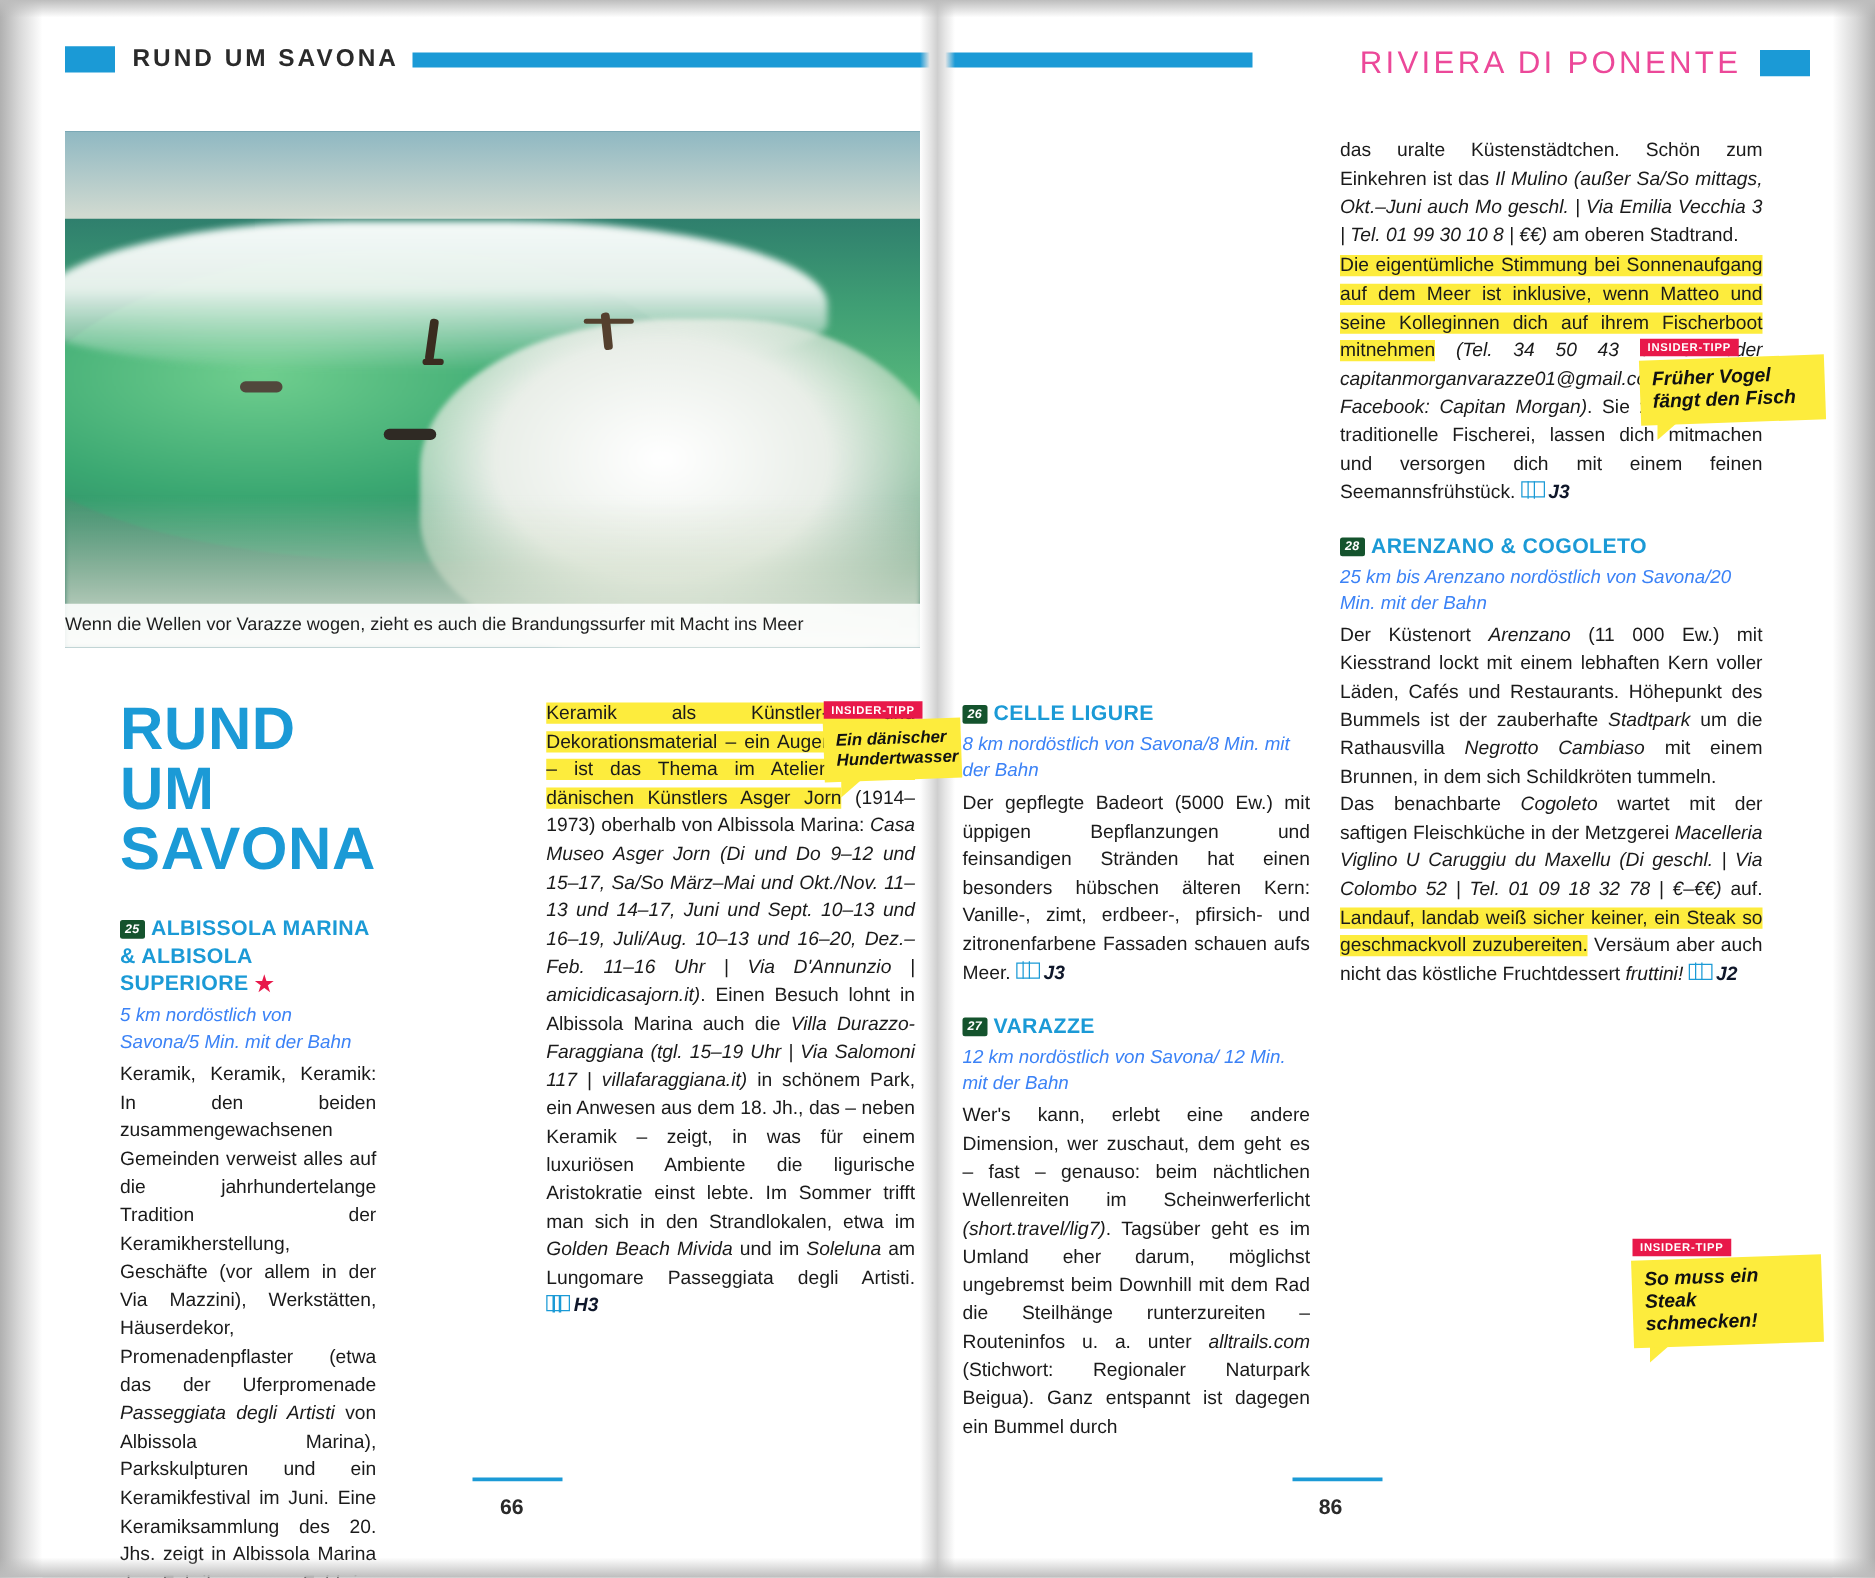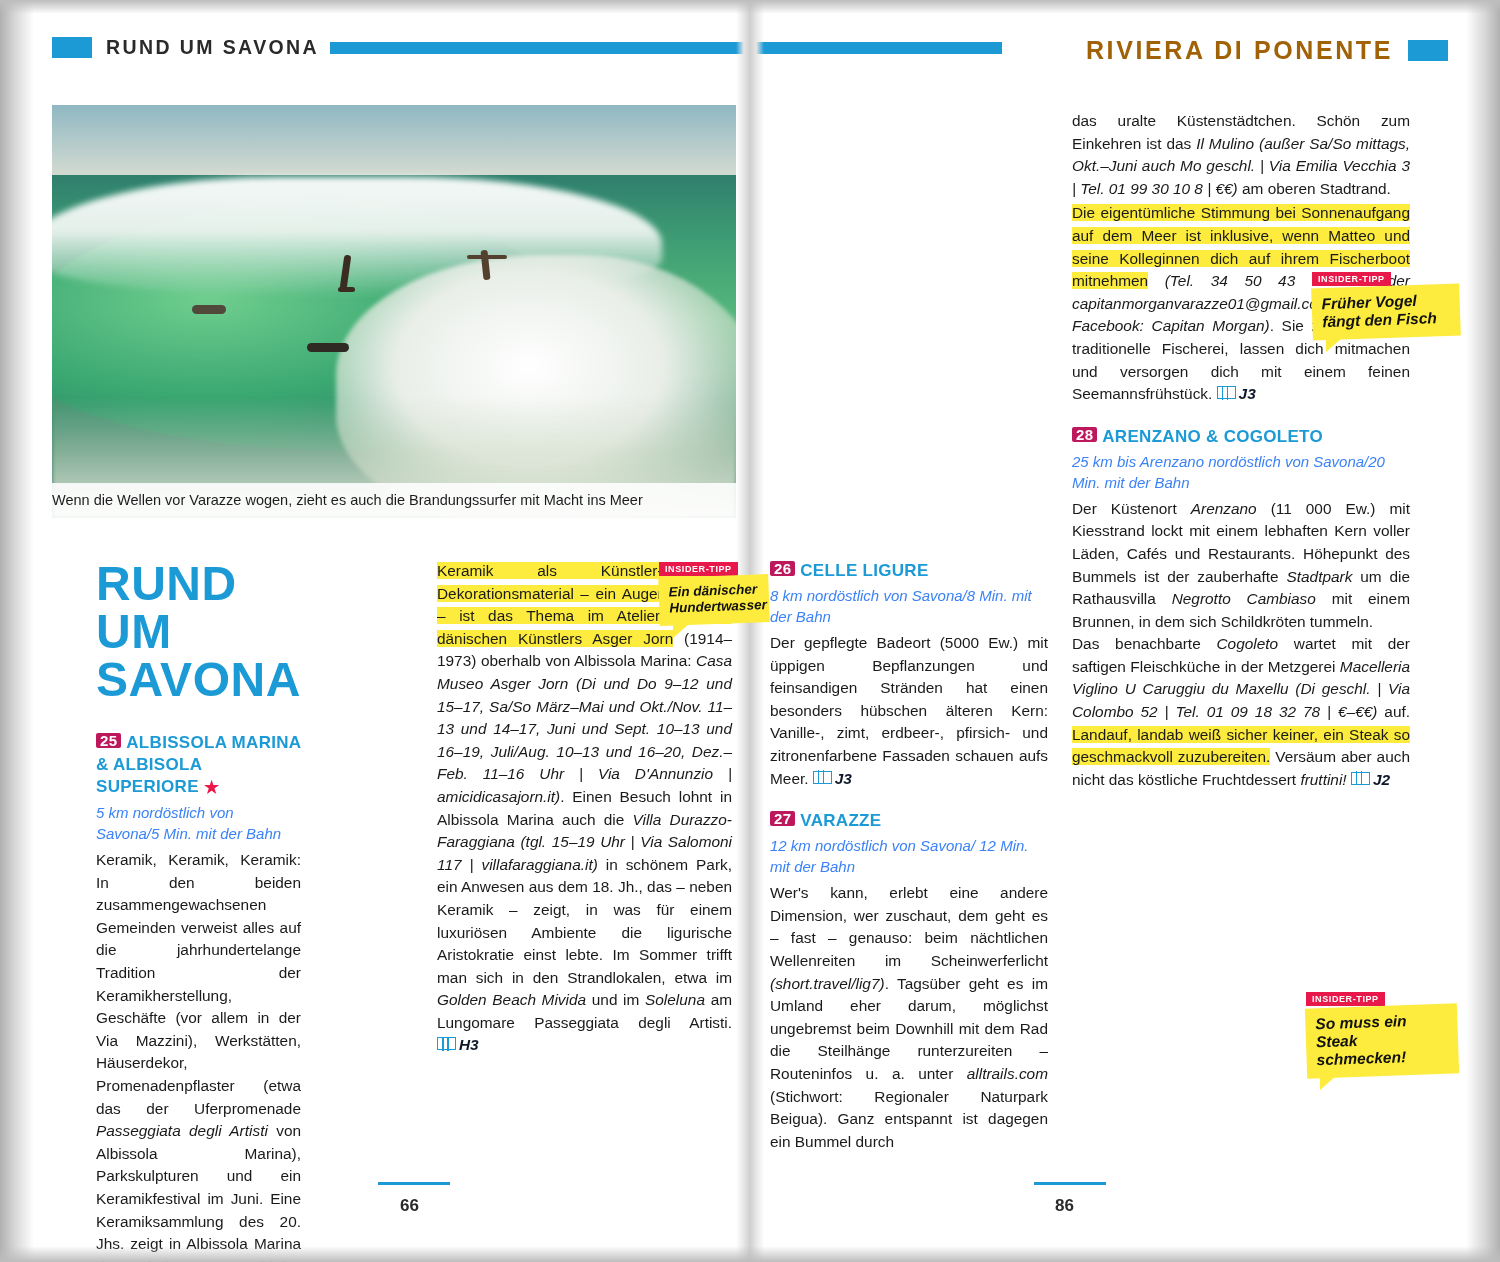--- a/index.html
+++ b/index.html
@@ -37,7 +37,7 @@
   .hdr-right{right:52px;text-align:right;}
   .hdr-right .title{
     display:inline-block;vertical-align:middle;
-    font-size:25px;font-weight:bold;letter-spacing:2.6px;color:#a16207;
+    font-size:25px;font-weight:normal;letter-spacing:2.6px;color:#ec4899;
   }
   .hdr-right .tick{width:40px;height:21px;margin-left:15px;}
 

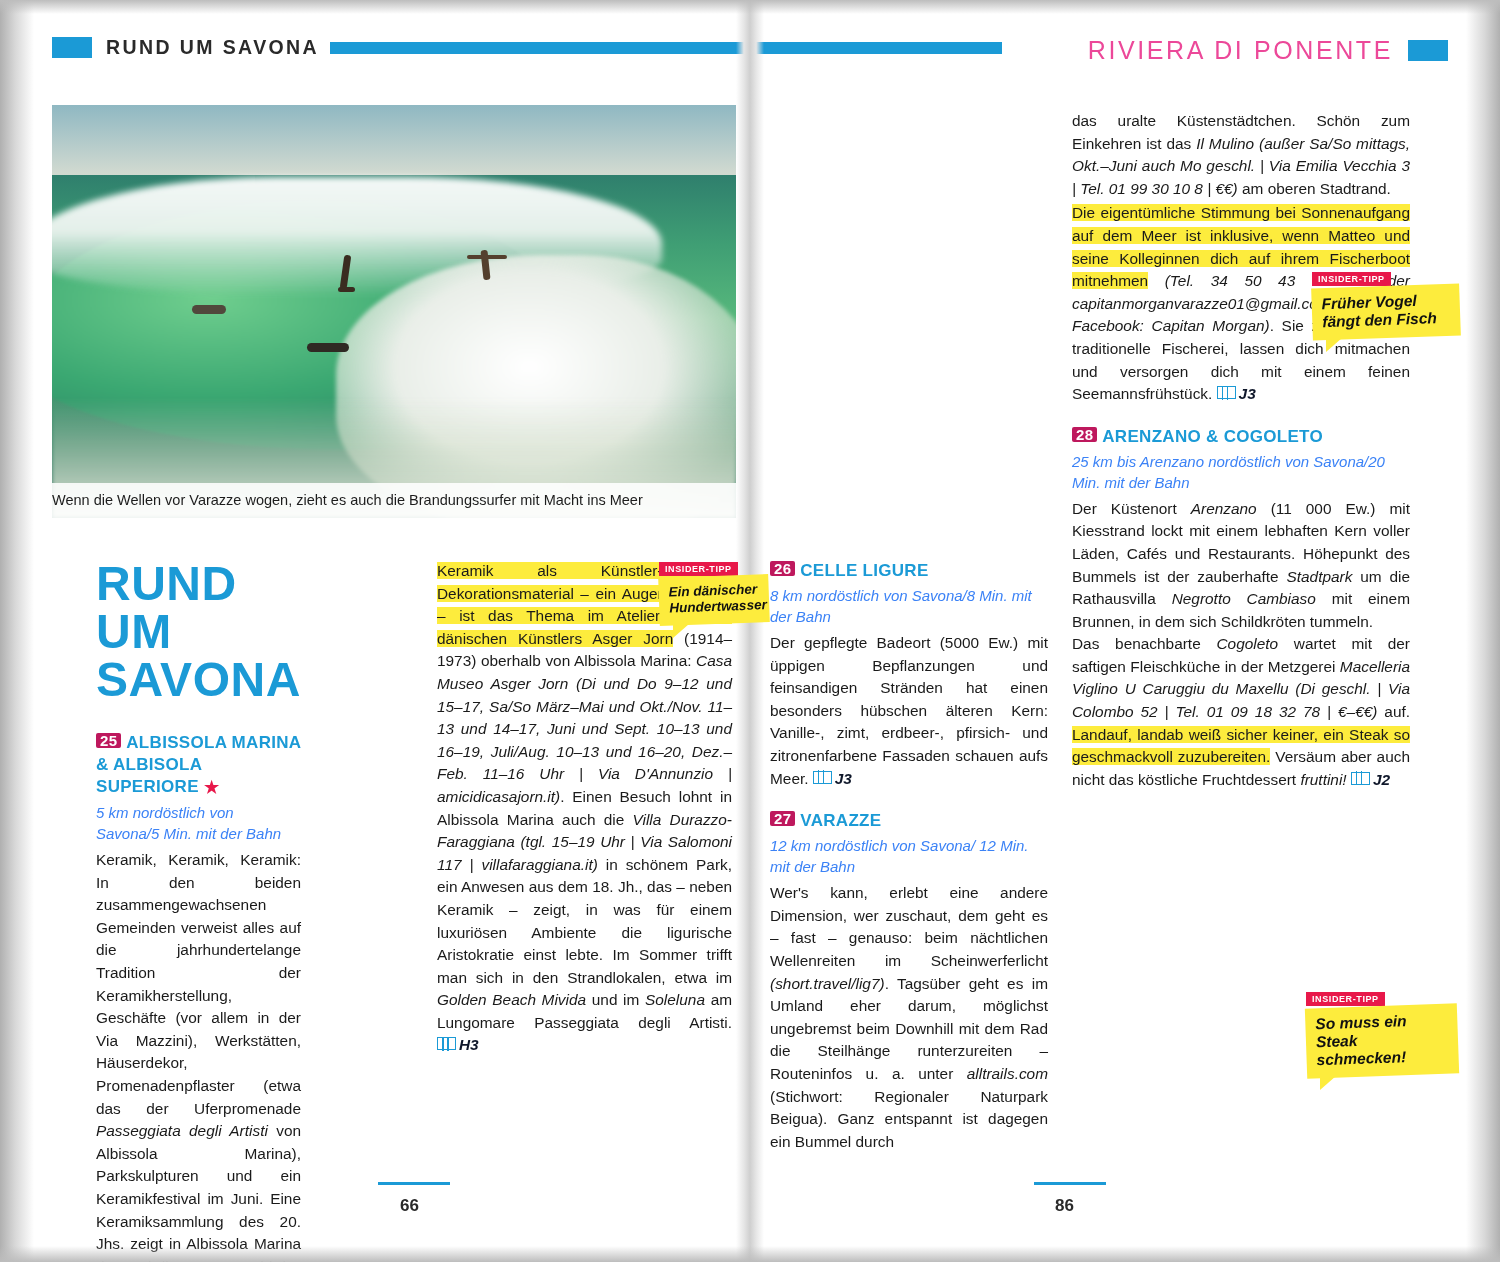--- a/index.html
+++ b/index.html
@@ -102,9 +102,10 @@
     letter-spacing:.3px;margin-bottom:3px;
   }
   .num{
-    display:inline-block;background:#be185d;color:#fff;font-size:15px;font-weight:bold;
+    display:inline-block;background:#14532d;color:#fff;font-size:10px;font-weight:bold;
     padding:2px 4px 2px 4px;border-radius:2px;vertical-align:2px;margin-right:5px;
     line-height:11px;
+    font-style:italic;
   }
   .star{color:#e8184a;font-size:17px;vertical-align:-1px;}
   .sub{

